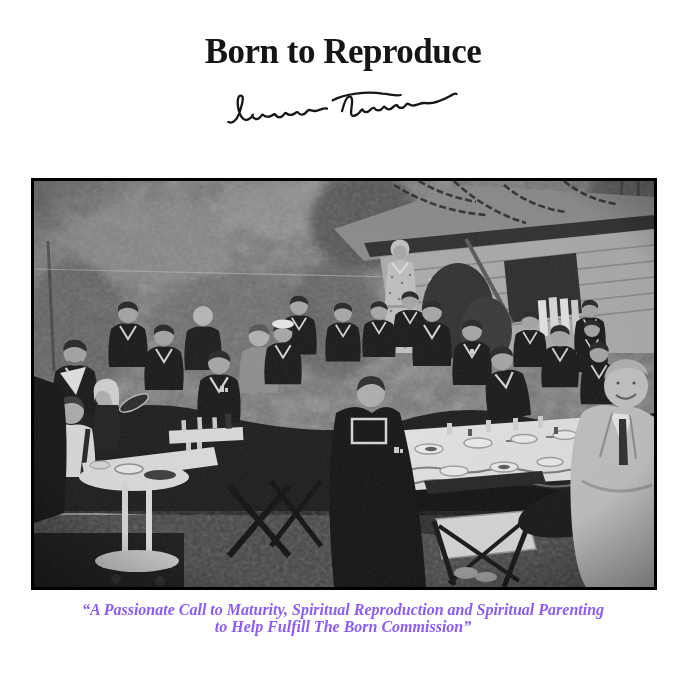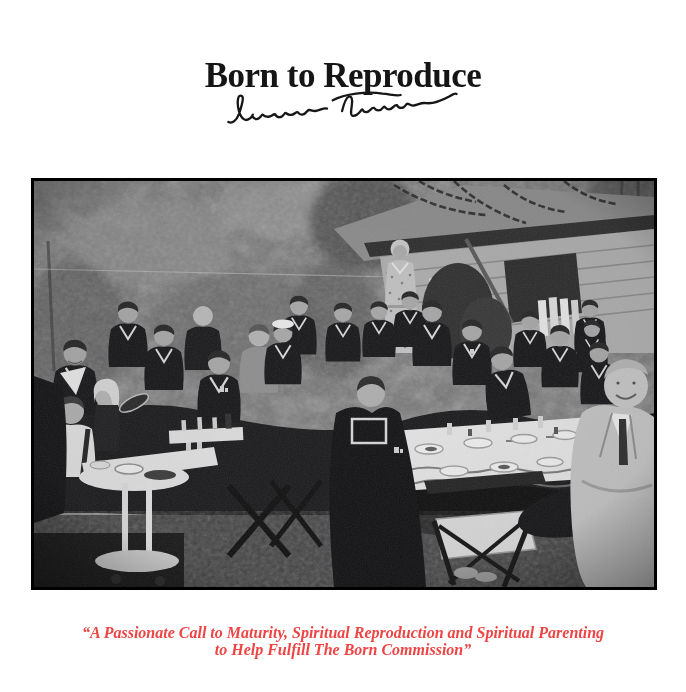--- a/index.html
+++ b/index.html
@@ -9,7 +9,7 @@
     font-family:"Liberation Serif", serif;overflow:hidden;
   }
   .title{
-    position:absolute;top:56px;left:0;width:100%;text-align:center;
+    position:absolute;top:32px;left:0;width:100%;text-align:center;
     font-size:35px;font-weight:700;color:#151515;letter-spacing:-0.5px;
     margin:0;
   }

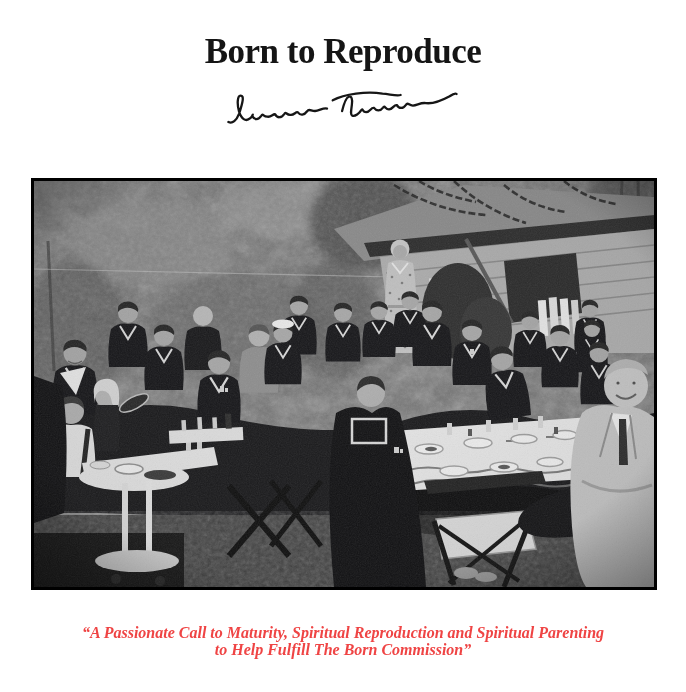--- a/index.html
+++ b/index.html
@@ -23,8 +23,8 @@
   }
   .photo-frame svg{display:block;}
   .quote{
-    position:absolute;top:624px;left:0;width:100%;text-align:center;
-    font-size:16px;font-weight:700;font-style:italic;color:#ef4444;
+    position:absolute;top:601px;left:0;width:100%;text-align:center;
+    font-size:16px;font-weight:700;font-style:italic;color:#8b5cf6;
     line-height:17px;margin:0;
   }
 </style>

